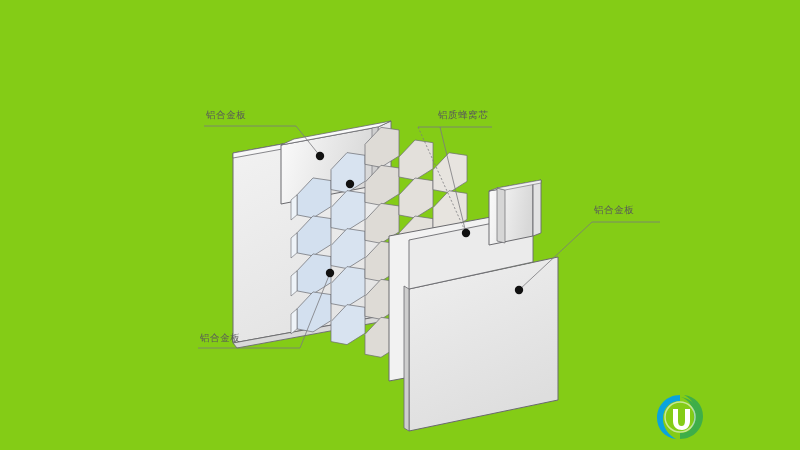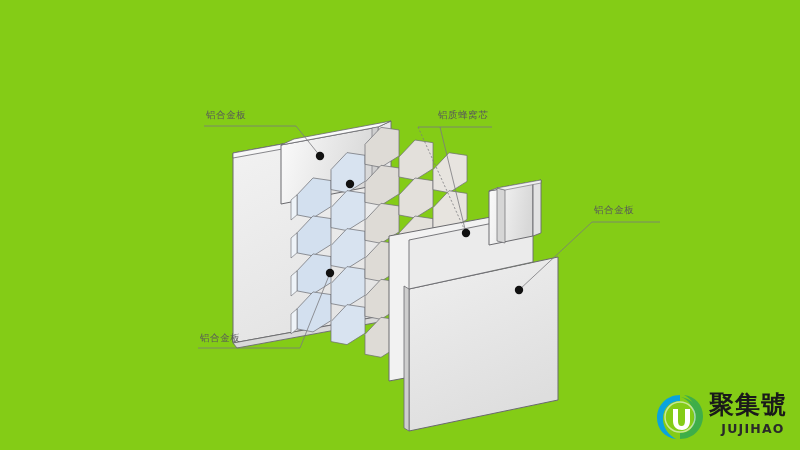--- a/index.html
+++ b/index.html
@@ -232,10 +232,6 @@
       <path d="M36 34 L36 58 C36 70 44 76 54 76 C64 76 70 68 70 58 L70 34 L60 34 L60 58 C60 64 58 68 53 68 C48 68 46 64 46 58 L46 34 Z" fill="#ffffff"></path>
       <circle cx="50" cy="50" r="30" fill="none" stroke="#ffffff" stroke-width="3" opacity="0.55"></circle>
     </svg>
-    <div id="logo-wordmark">
-      <div class="logo-cn">聚集號</div>
-      <div class="logo-en">JUJIHAO</div>
-    </div>
   </div>
 
 </div>

